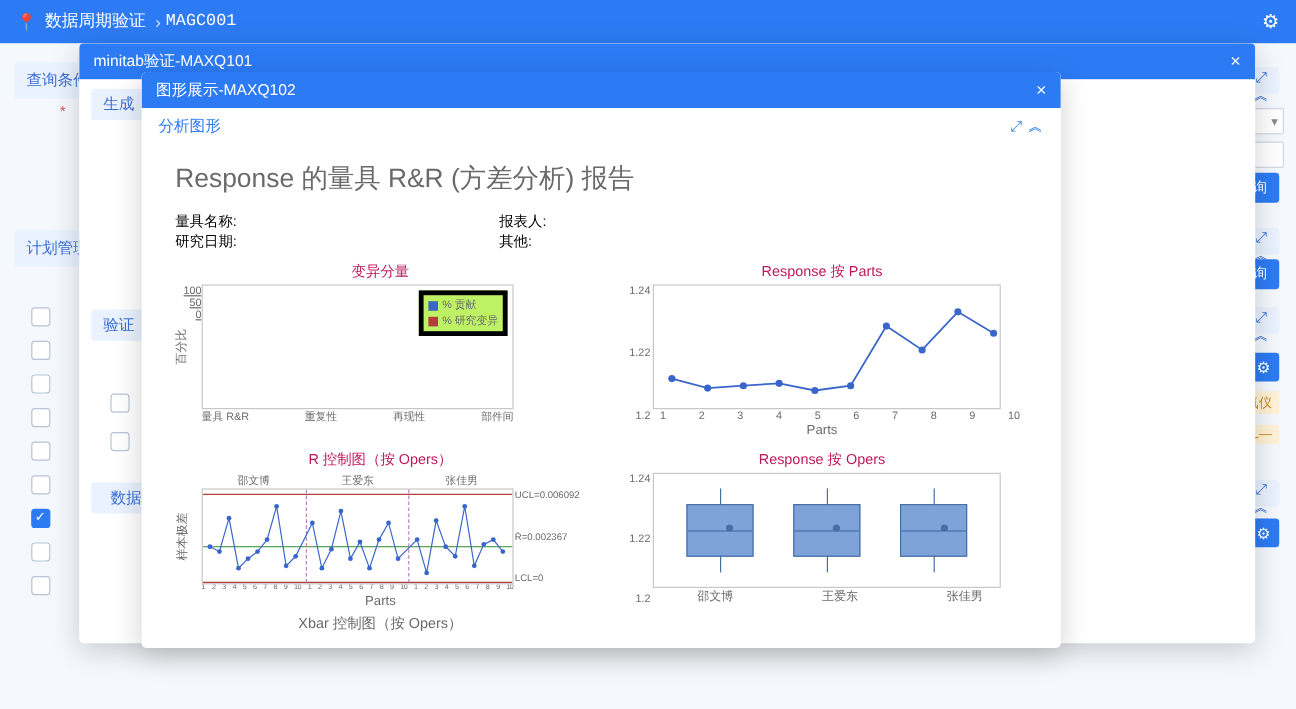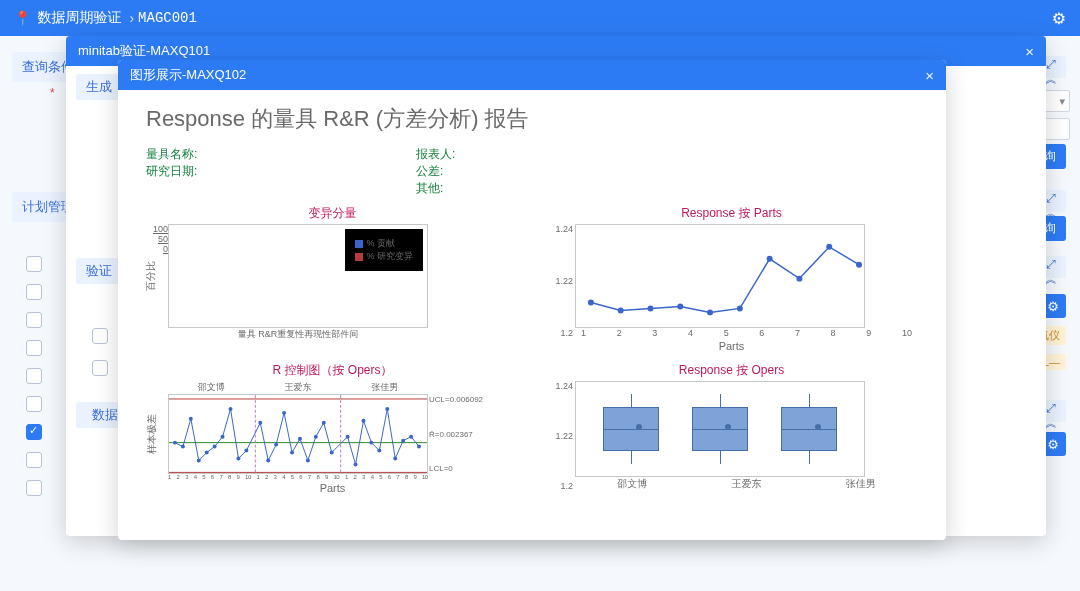--- a/index.html
+++ b/index.html
@@ -44,7 +44,7 @@
   .modal1 .chk-col-inner { position:absolute; left:26px; top:292px; display:flex; flex-direction:column; gap:16px; }
 
   
-  .modal2 { left:118px; top:60px; width:828px; height:480px; }
+  .modal2 { left:118px; top:60px; width:766px; height:480px; }
   .modal2 .subhead { height:30px; display:flex; align-items:center; padding:0 14px; color:#2d7bf4; font-size:13px; border-bottom:0; }
   .modal2 .subhead .exp { margin-left:auto; color:#2d7bf4; cursor:pointer; font-size:12px; letter-spacing:1px; }
   .report { padding:8px 28px 0 28px; height:calc(100% - 60px); overflow:hidden; }

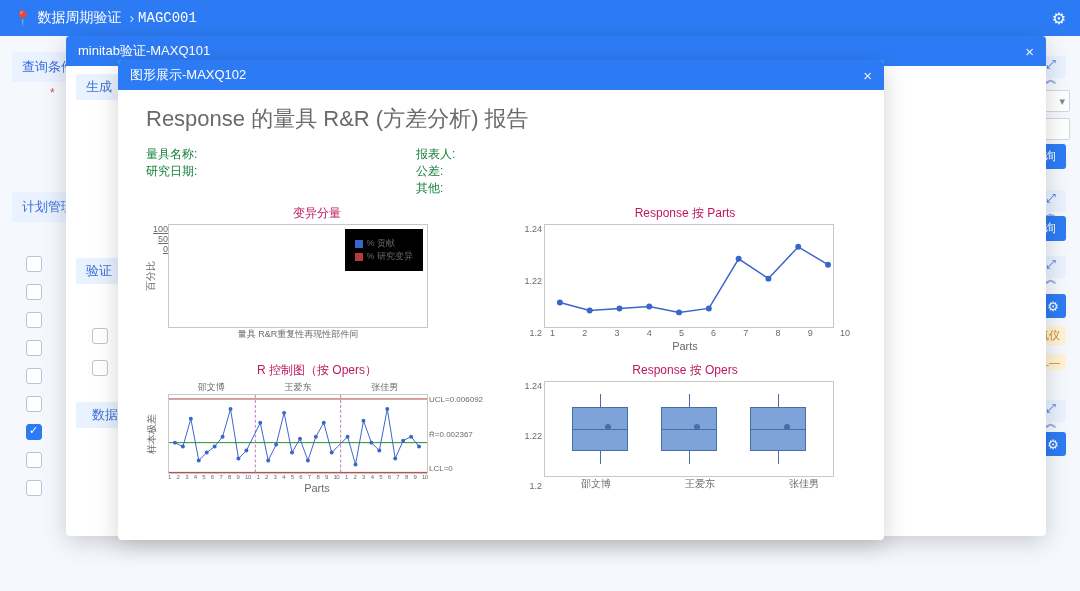--- a/index.html
+++ b/index.html
@@ -167,6 +167,10 @@
     <div class="m-title">
       <span>图形展示-MAXQ102</span>
       <span class="close">×</span>
+    </div>
+    <div class="subhead">
+      <span>分析图形</span>
+      <span class="exp">⤢ ︽</span>
     </div>
 
     <div class="report">

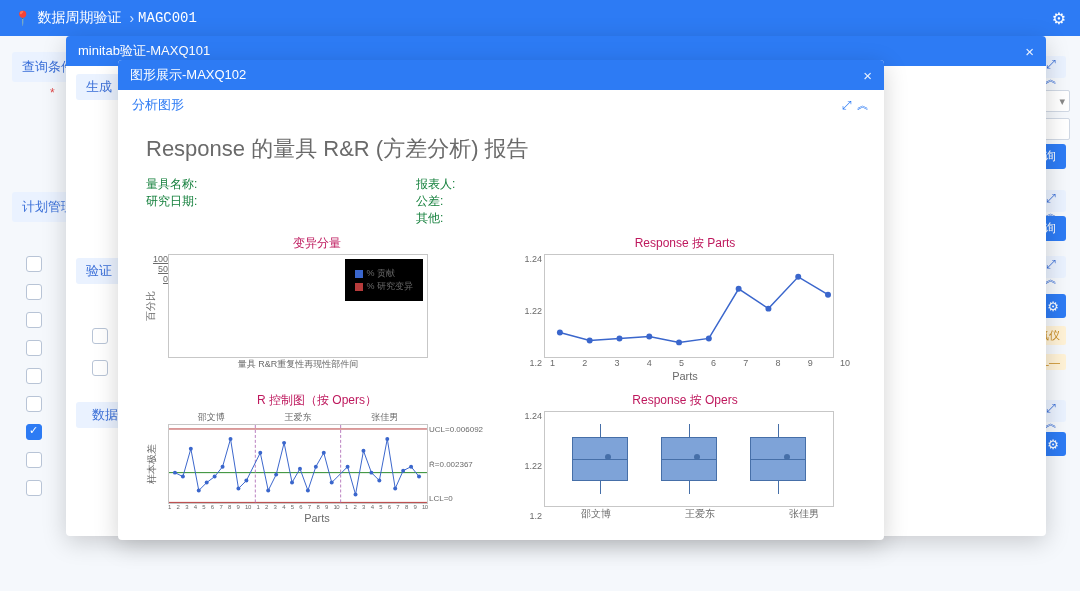--- a/index.html
+++ b/index.html
@@ -49,7 +49,7 @@
   .modal2 .subhead .exp { margin-left:auto; color:#2d7bf4; cursor:pointer; font-size:12px; letter-spacing:1px; }
   .report { padding:8px 28px 0 28px; height:calc(100% - 60px); overflow:hidden; }
   .report h2 { color:#6a6a6a; font-weight:400; font-size:22px; margin:6px 0 12px 0; }
-  .meta-row { display:flex; font-size:12px; color:#15803d; }
+  .meta-row { display:flex; font-size:12px; color:#000000; }
   .meta-row > div { width:270px; }
   .meta-row span.lab { display:inline-block; min-width:58px; }
 

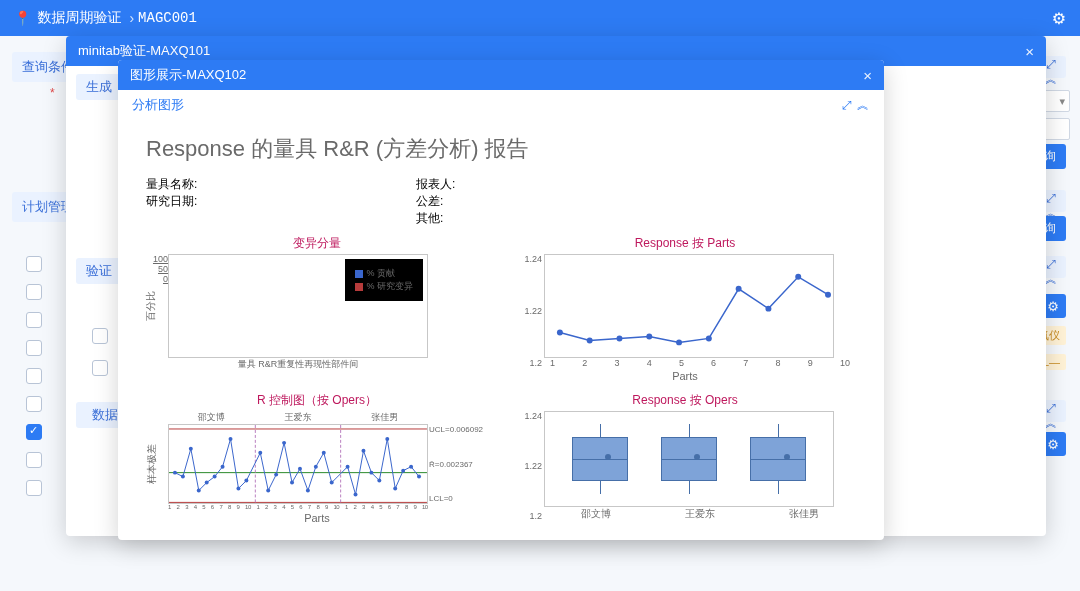--- a/index.html
+++ b/index.html
@@ -182,7 +182,6 @@
         </div>
         <div>
           <div><span class="lab">报表人:</span></div>
-          <div><span class="lab">公差:</span></div>
           <div><span class="lab">其他:</span></div>
         </div>
       </div>

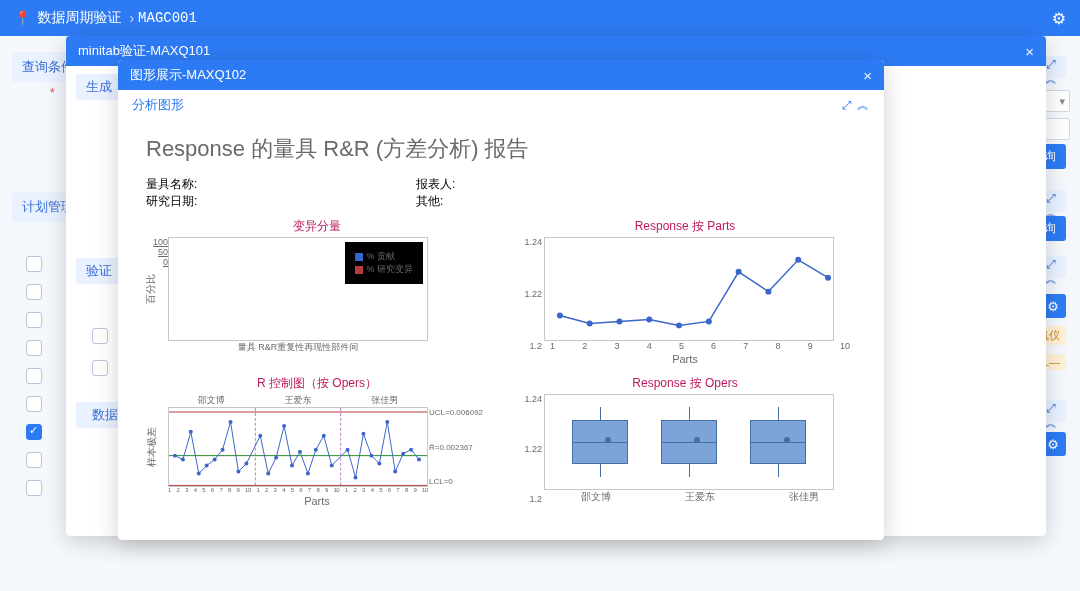--- a/index.html
+++ b/index.html
@@ -68,7 +68,7 @@
   .c1 .bar.b1 { background:#3a66cc; }
   .c1 .bar.b2 { background:#b63b3b; }
   .c1 .xticks { display:flex; justify-content:center; font-size:9px; color:#6a6a6a; margin-left:22px; width:260px; }
-  .c1 .legend { position:absolute; right:4px; top:4px; border:6px solid #000000; background:#000000; font-size:9px; padding:2px 4px; color:#6a6a6a; }
+  .c1 .legend { position:absolute; right:4px; top:4px; border:4px solid #000000; background:#bef264; font-size:9px; padding:2px 4px; color:#6a6a6a; }
   .c1 .lg-item { display:flex; align-items:center; gap:3px; }
   .c1 .sw { width:8px; height:8px; }
   .c1 .yticks { position:absolute; left:6px; top:0; bottom:0; width:16px; display:flex; flex-direction:column; justify-content:flex-start; font-size:9px; color:#6a6a6a; text-align:right;text-decoration:underline; }

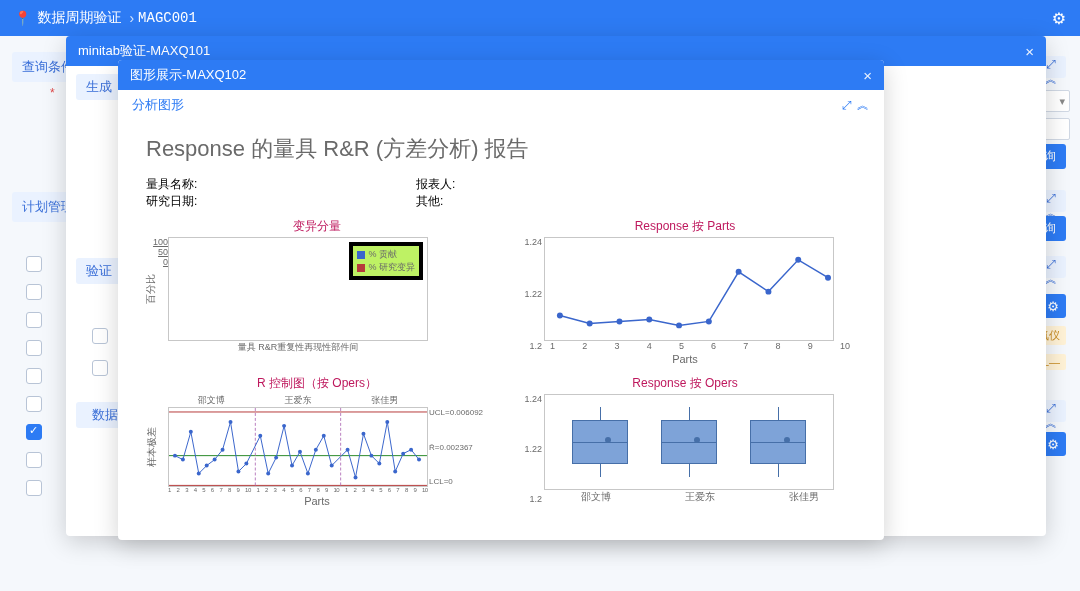--- a/index.html
+++ b/index.html
@@ -67,7 +67,7 @@
   .c1 .bar { width:10px; }
   .c1 .bar.b1 { background:#3a66cc; }
   .c1 .bar.b2 { background:#b63b3b; }
-  .c1 .xticks { display:flex; justify-content:center; font-size:9px; color:#6a6a6a; margin-left:22px; width:260px; }
+  .c1 .xticks { display:flex; justify-content:space-between; font-size:9px; color:#6a6a6a; margin-left:22px; width:260px; }
   .c1 .legend { position:absolute; right:4px; top:4px; border:4px solid #000000; background:#bef264; font-size:9px; padding:2px 4px; color:#6a6a6a; }
   .c1 .lg-item { display:flex; align-items:center; gap:3px; }
   .c1 .sw { width:8px; height:8px; }

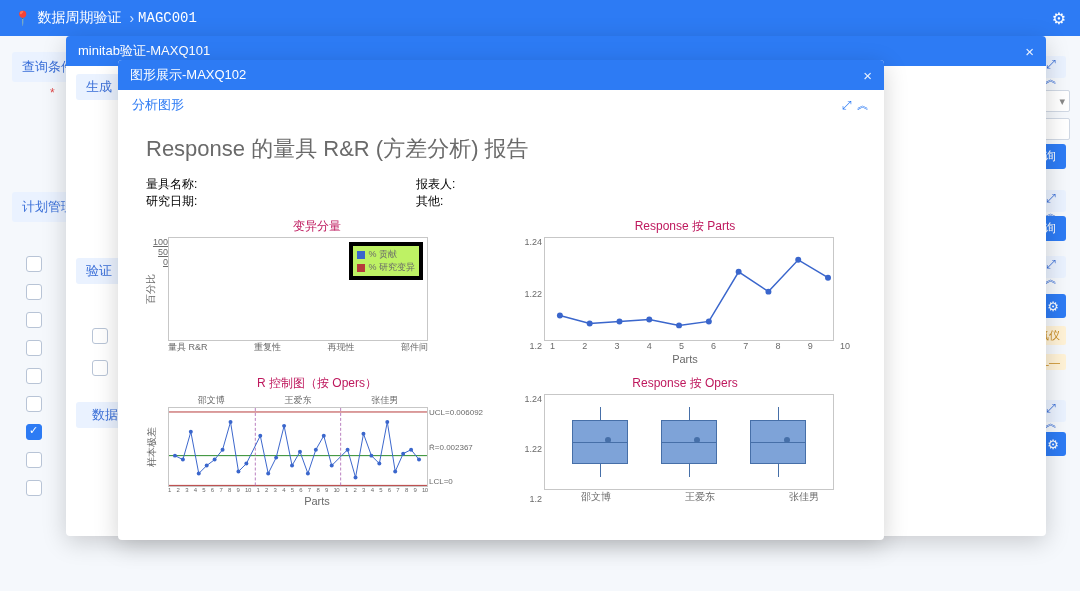--- a/index.html
+++ b/index.html
@@ -369,6 +369,7 @@
               <span>10</span>
           </div>
           <div class="axis-label-x">Parts</div>
+          <div class="next-chart-title">Xbar 控制图（按 Opers）</div>
         </div>
 
         <div class="mini-chart c4">

